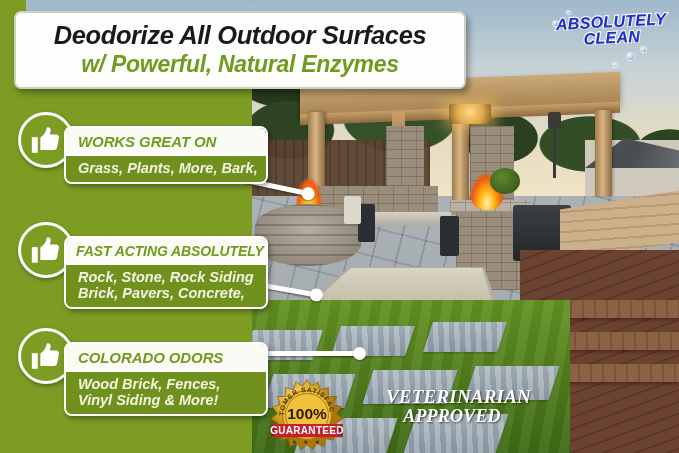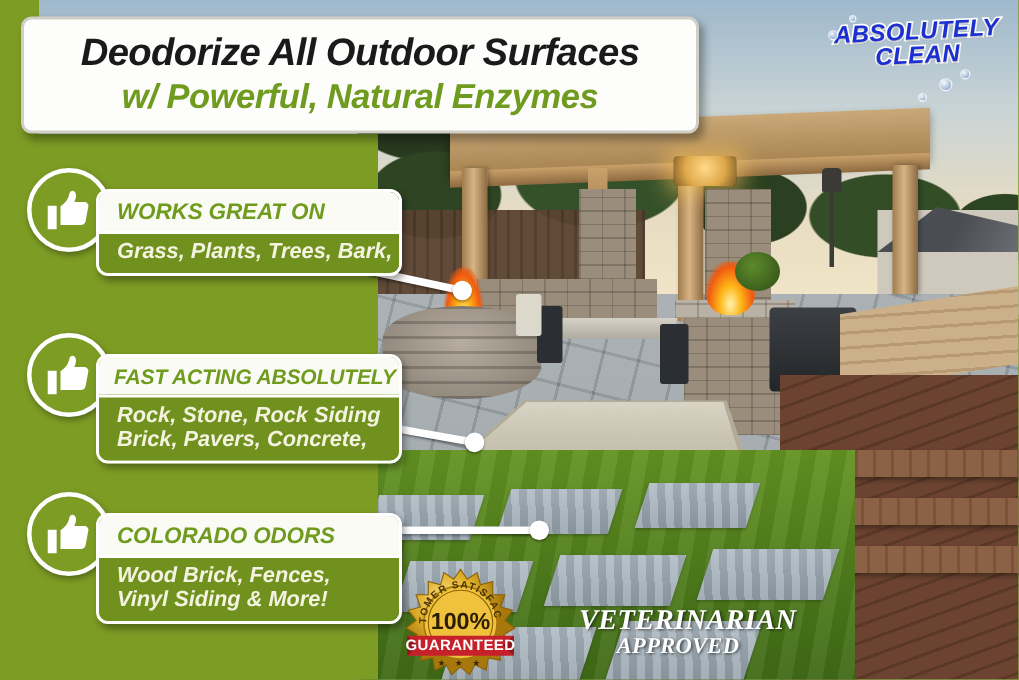--- a/index.html
+++ b/index.html
@@ -361,7 +361,7 @@
     <div class="callout">
       <div class="head">WORKS GREAT ON</div>
       <div class="body">
-        <span>Grass, Plants, Trees, Bark,</span>
+        <span>Grass, Plants, More, Bark,</span>
       </div>
     </div>
   </div>

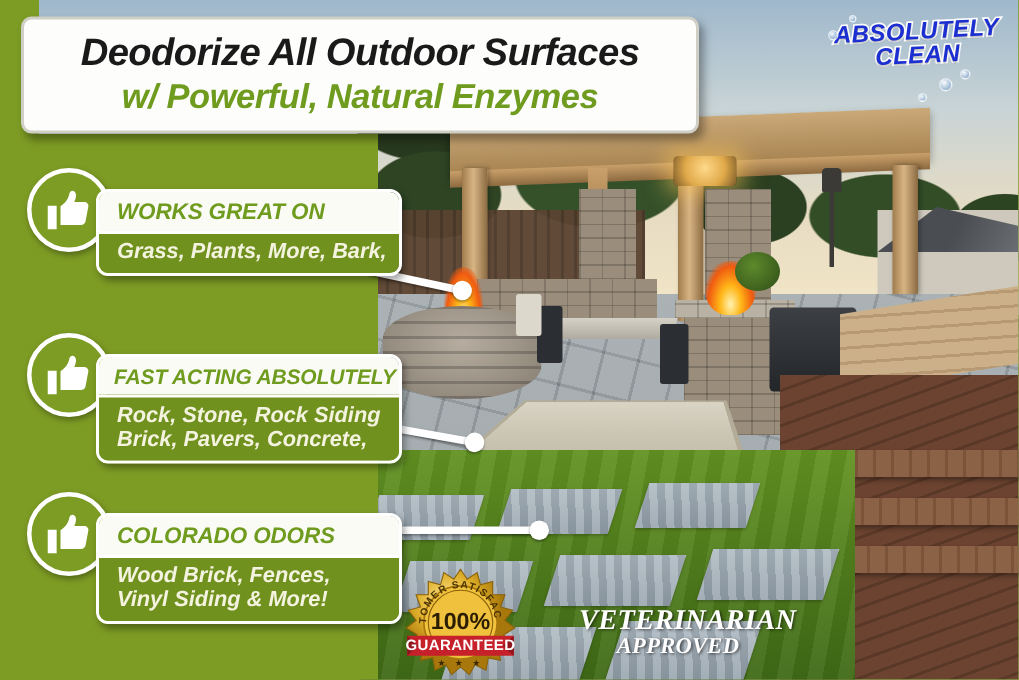--- a/index.html
+++ b/index.html
@@ -238,7 +238,7 @@
     position: absolute; left: 270px; top: 378px; width: 74px; height: 74px;
   }
   .vet {
-    position: absolute; left: 386px; top: 404px; width: 132px; text-align: center;
+    position: absolute; left: 386px; top: 387px; width: 132px; text-align: center;
     font-family: "Liberation Serif", serif;
     color: #ffffff; font-style: italic; font-weight: 700;
     text-shadow: 1px 1px 2px rgba(0,0,0,.6);

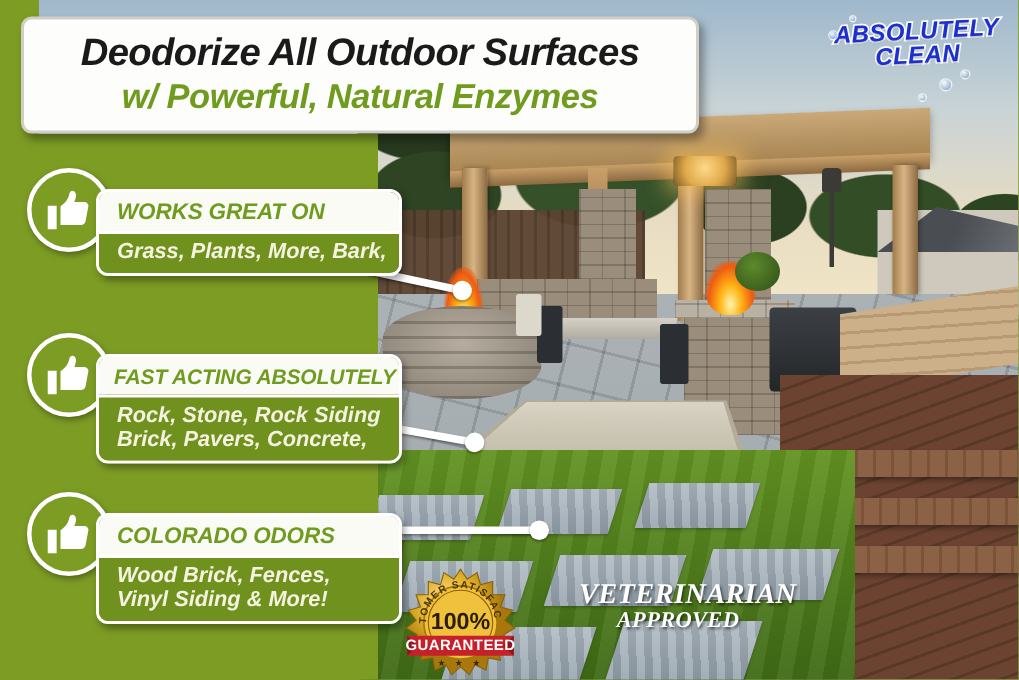--- a/index.html
+++ b/index.html
@@ -245,7 +245,7 @@
     line-height: 1.04;
   }
   .vet .v1 { font-size: 19px; letter-spacing: .2px; }
-  .vet .v2 { font-size: 15px; letter-spacing: .2px; }
+  .vet .v2 { font-size: 18px; letter-spacing: .2px; }
   .made {
     position: absolute; left: 566px; top: 382px; width: 94px;
     background: #ffffff; padding: 4px 4px 2px;

